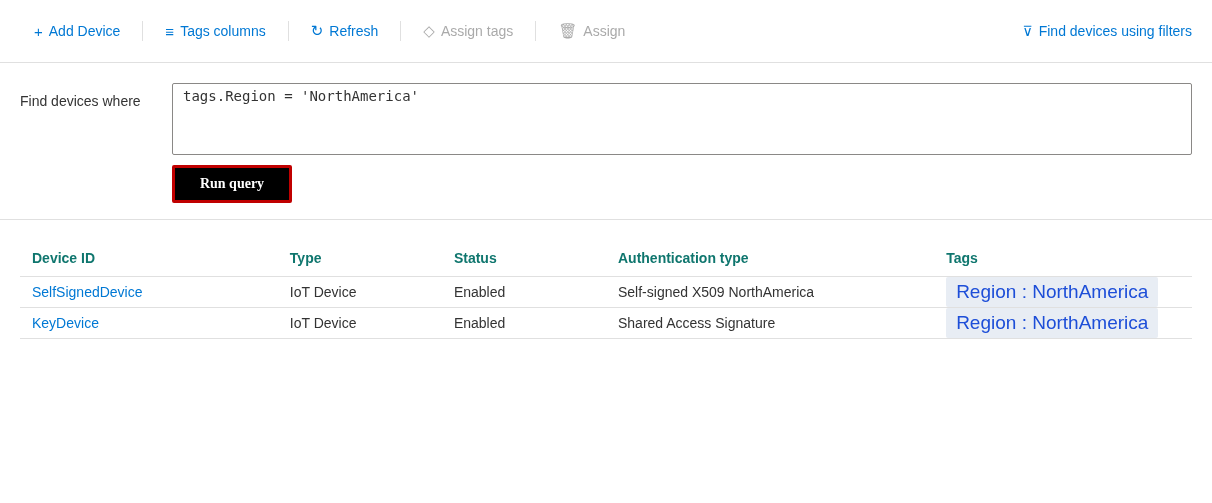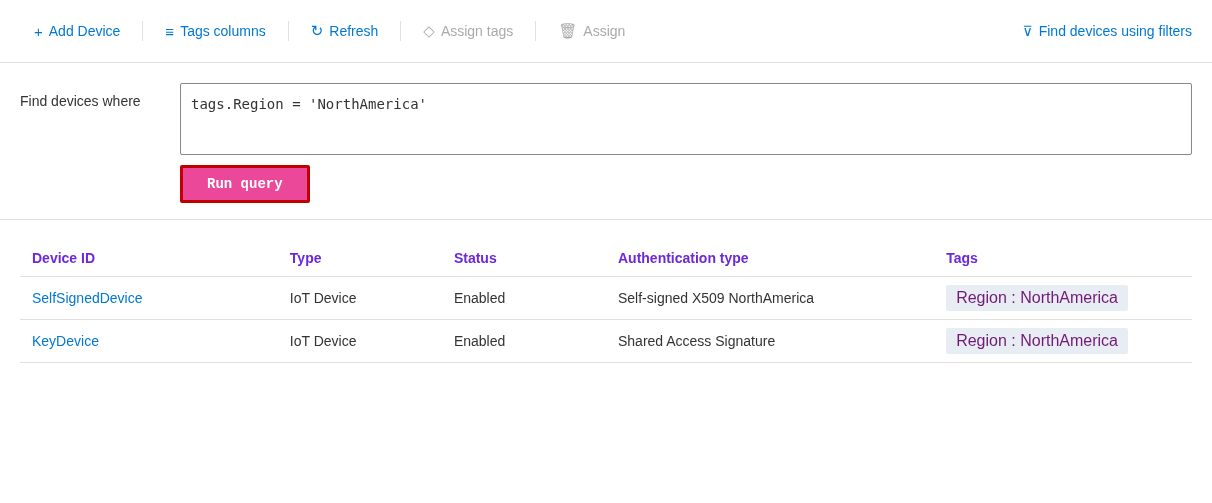--- a/index.html
+++ b/index.html
@@ -73,7 +73,7 @@
       display: flex;
       align-items: flex-start;
       padding: 20px 20px 16px 20px;
-      gap: 20px;
+      gap: 12px;
       border-bottom: 1px solid #e0e0e0;
     }
     .query-label {

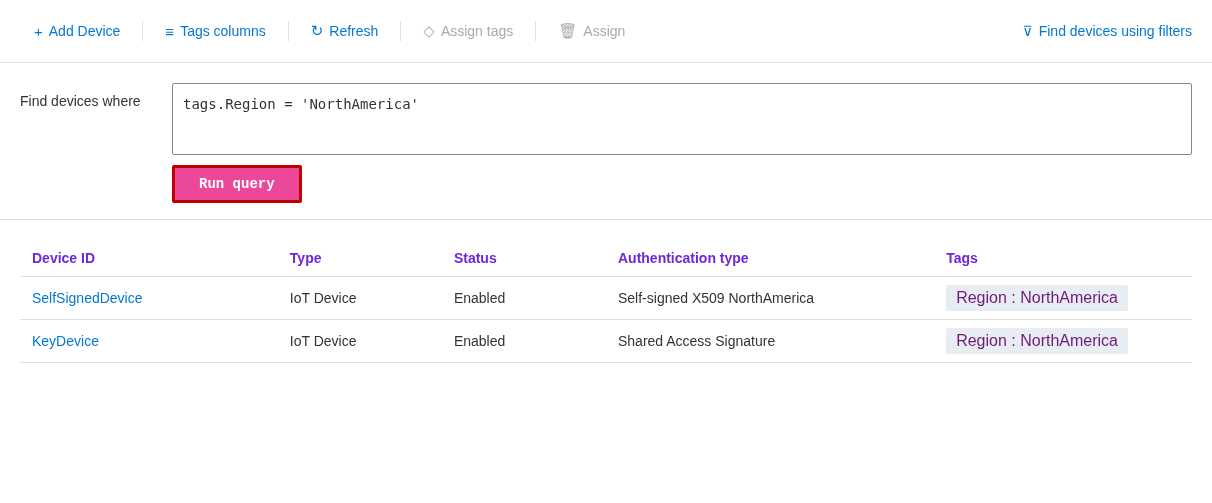--- a/index.html
+++ b/index.html
@@ -93,7 +93,7 @@
       width: 100%;
       height: 72px;
       border: 1px solid #8a8886;
-      padding: 12px 10px;
+      padding: 4px 10px;
       font-size: 14px;
       font-family: 'Consolas', monospace;
       color: #333;

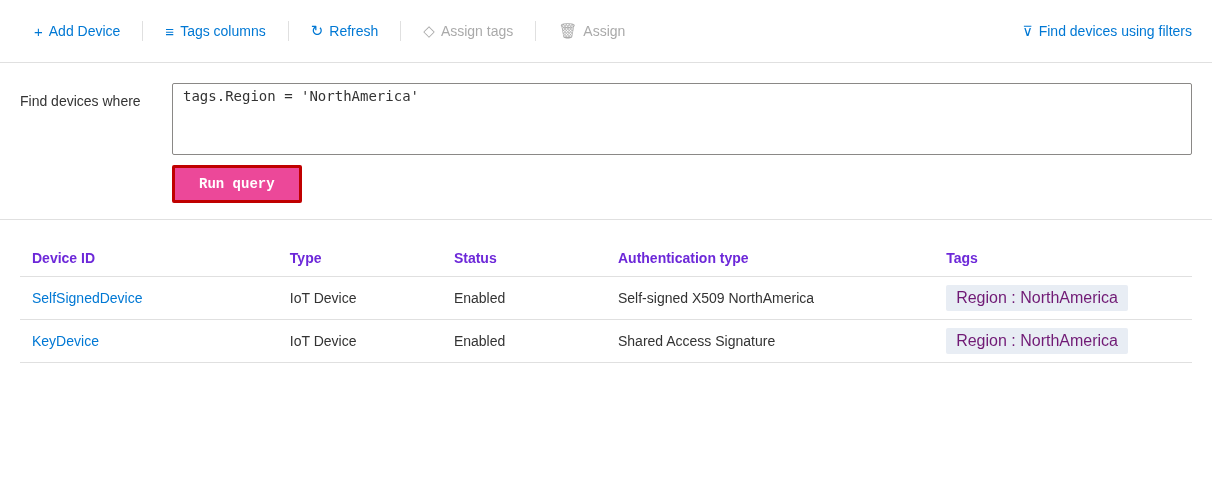--- a/index.html
+++ b/index.html
@@ -105,7 +105,7 @@
       display: inline-flex;
       align-items: center;
       justify-content: center;
-      background: #ec4899;
+      background: #000000;
       color: #fff;
       border: 3px solid #c00000;
       padding: 8px 24px;
@@ -113,7 +113,7 @@
       font-weight: 600;
       cursor: pointer;
       border-radius: 2px;
-      font-family: Liberation Mono, monospace;
+      font-family: Liberation Serif, serif;
       width: fit-content;
       min-width: 120px;
     }

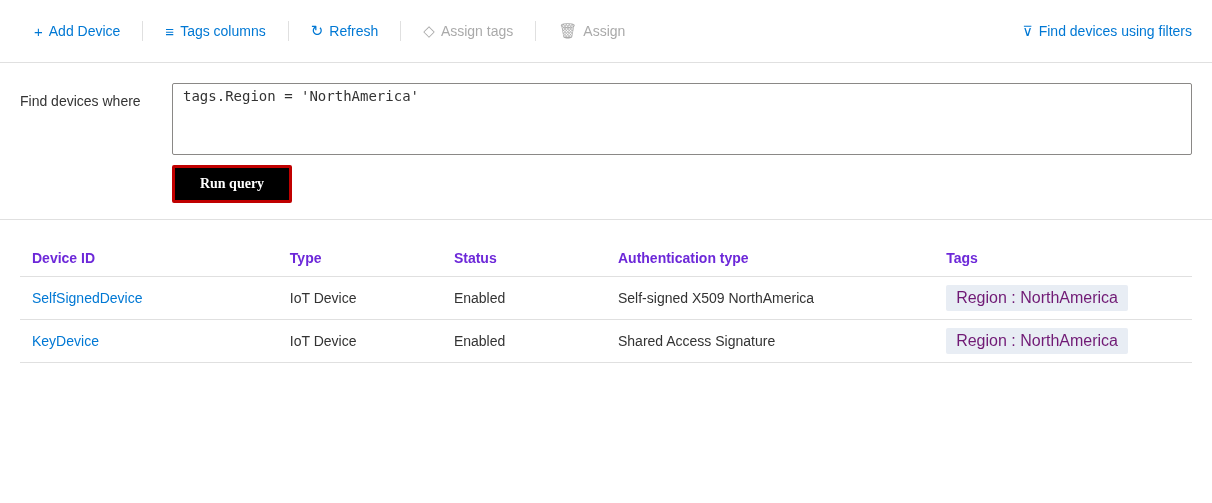--- a/index.html
+++ b/index.html
@@ -130,7 +130,7 @@
       text-align: left;
       font-weight: 600;
       font-size: 14px;
-      color: #6d28d9;
+      color: #0f766e;
       padding: 10px 12px;
       border-bottom: 1px solid #e0e0e0;
     }

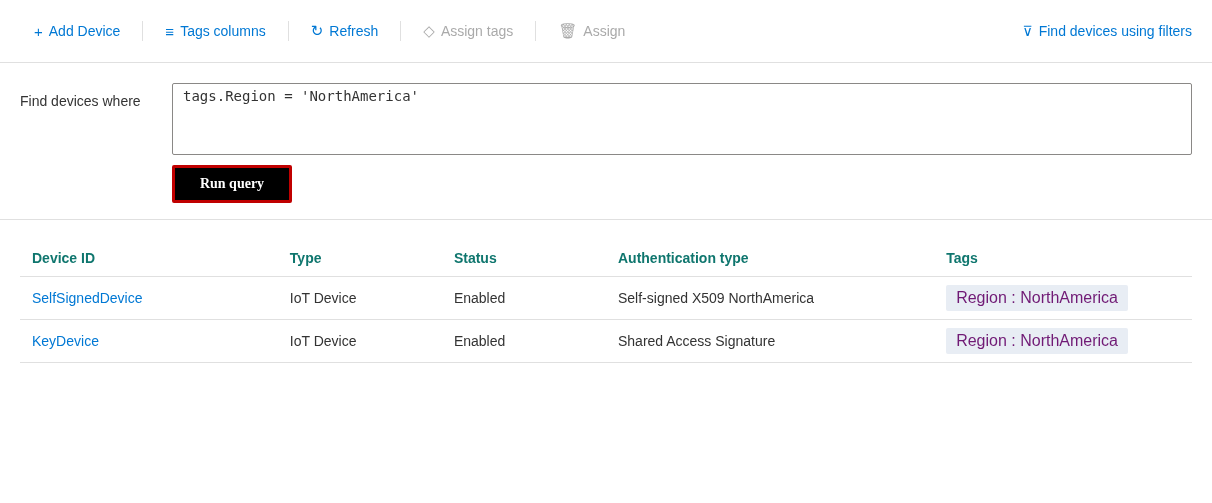--- a/index.html
+++ b/index.html
@@ -138,7 +138,7 @@
       text-align: left;
       font-size: 14px;
       color: #333;
-      padding: 8px 12px;
+      padding: 0 12px;
       border-bottom: 1px solid #e0e0e0;
     }
     .device-link {

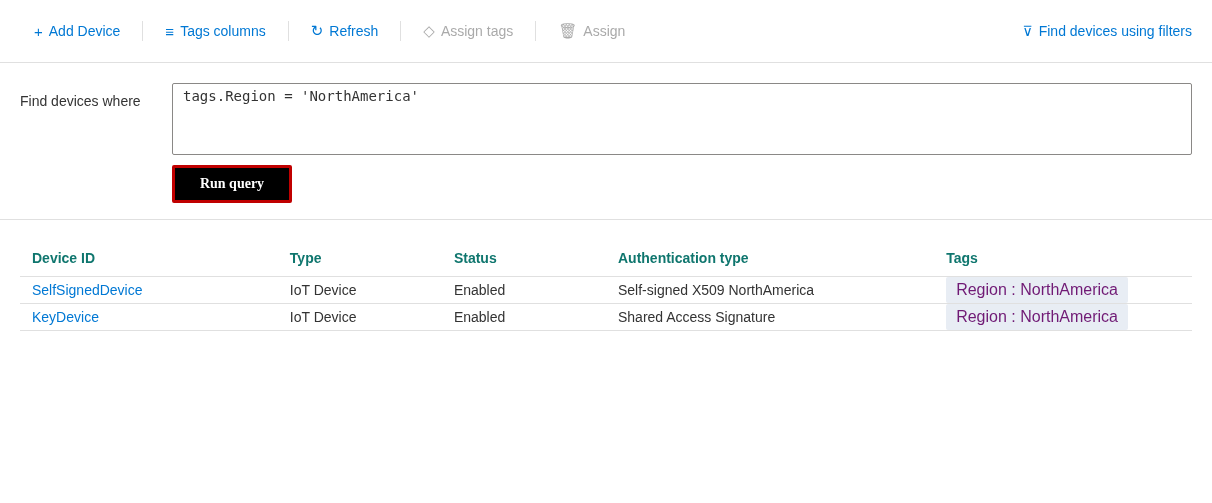--- a/index.html
+++ b/index.html
@@ -148,10 +148,10 @@
     }
     .tag-badge {
       background: #e8edf4;
-      color: #701a75;
+      color: #1d4ed8;
       padding: 4px 10px;
       border-radius: 2px;
-      font-size: 16px;
+      font-size: 19px;
       display: inline-block;
     }
 

